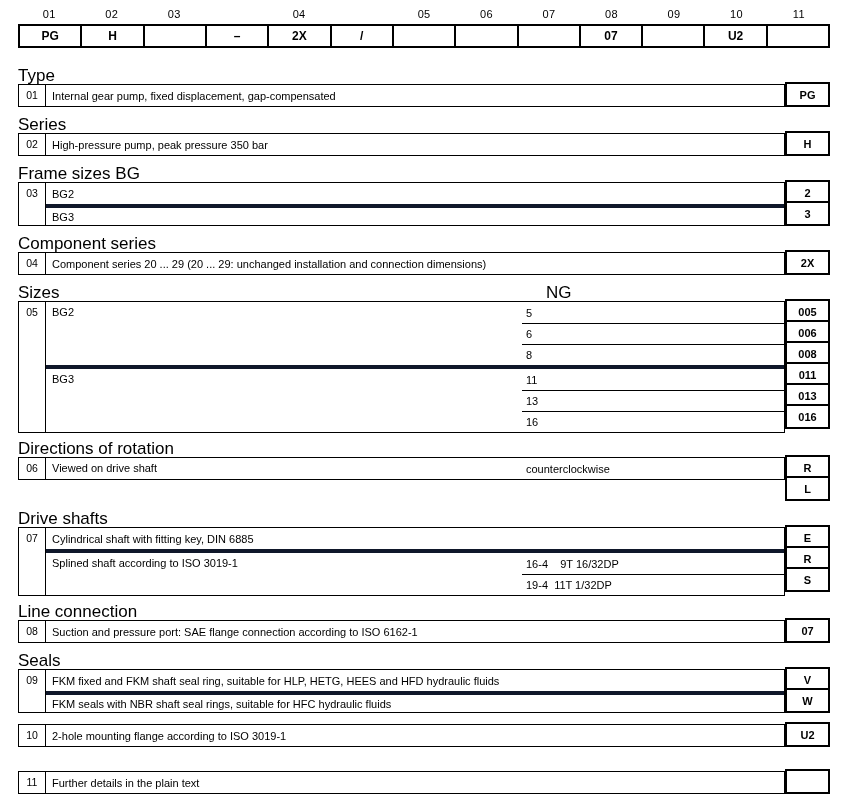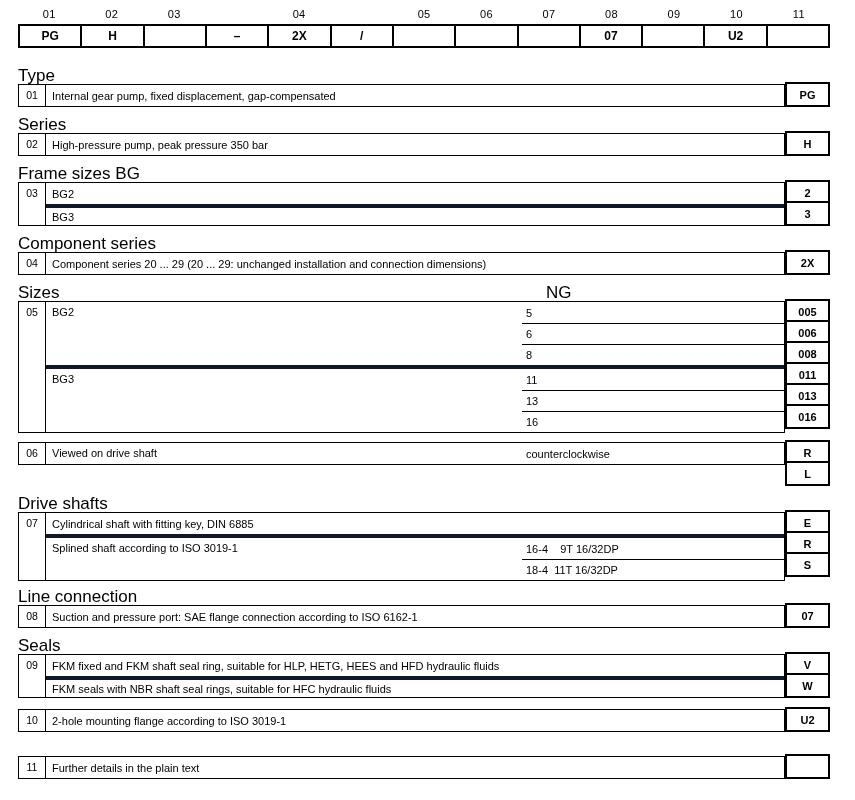--- a/index.html
+++ b/index.html
@@ -190,6 +190,7 @@
   </div>
 
   <div class="section">
+    <div class="sec-head">Directions of rotation</div>
     <div class="sec-body">
       <div class="tbl">
         <div class="numcol">06</div>

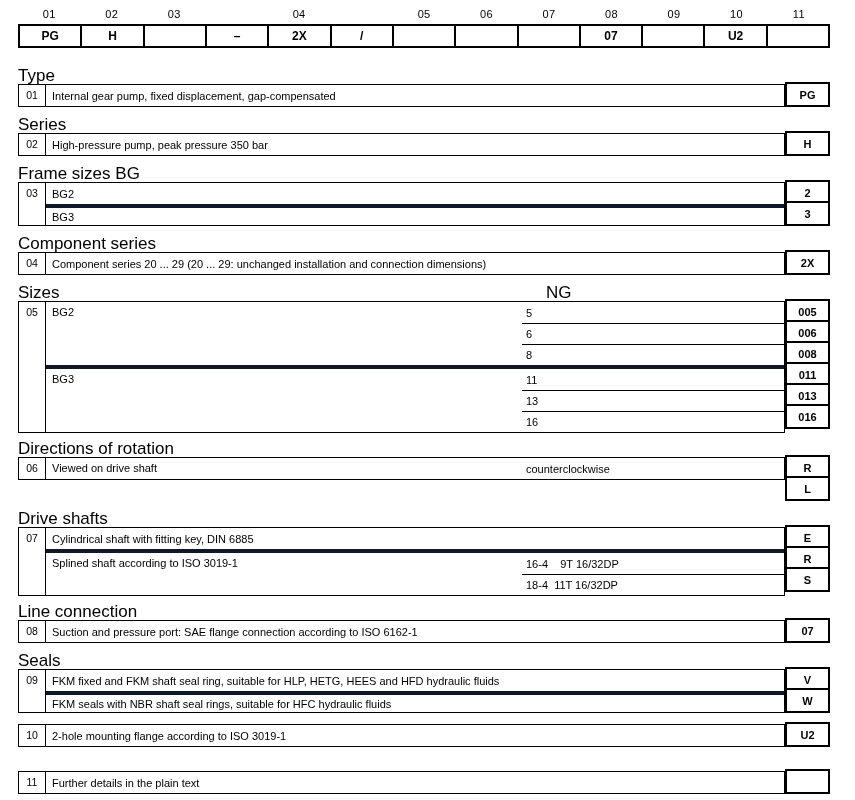--- a/index.html
+++ b/index.html
@@ -221,7 +221,7 @@
             <div class="gdesc">Splined shaft according to ISO 3019-1</div>
             <div class="gmid">
               <div class="mrow pre">16-4    9T 16/32DP</div>
-              <div class="mrow pre">18-4  11T 16/32DP</div>
+              <div class="mrow pre">19-4  11T 1/32DP</div>
             </div>
           </div>
         </div>

